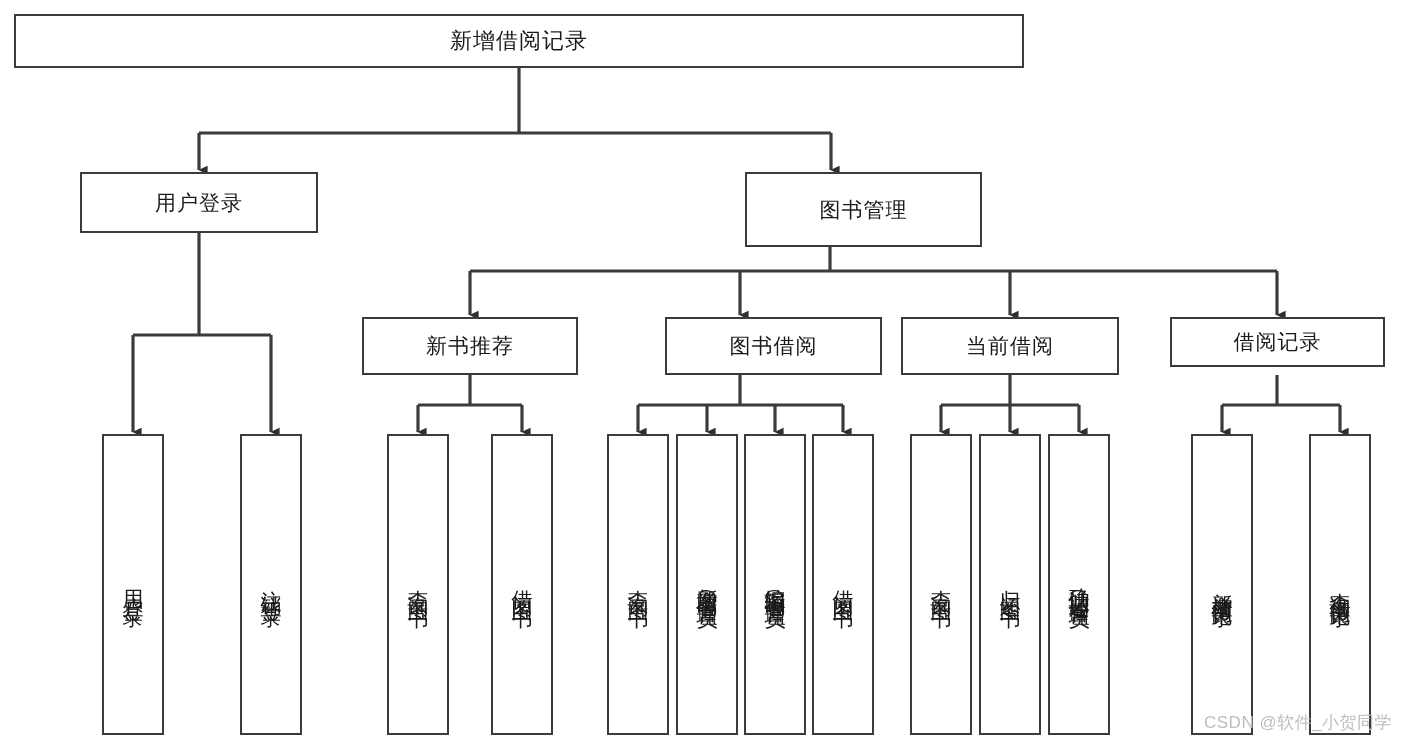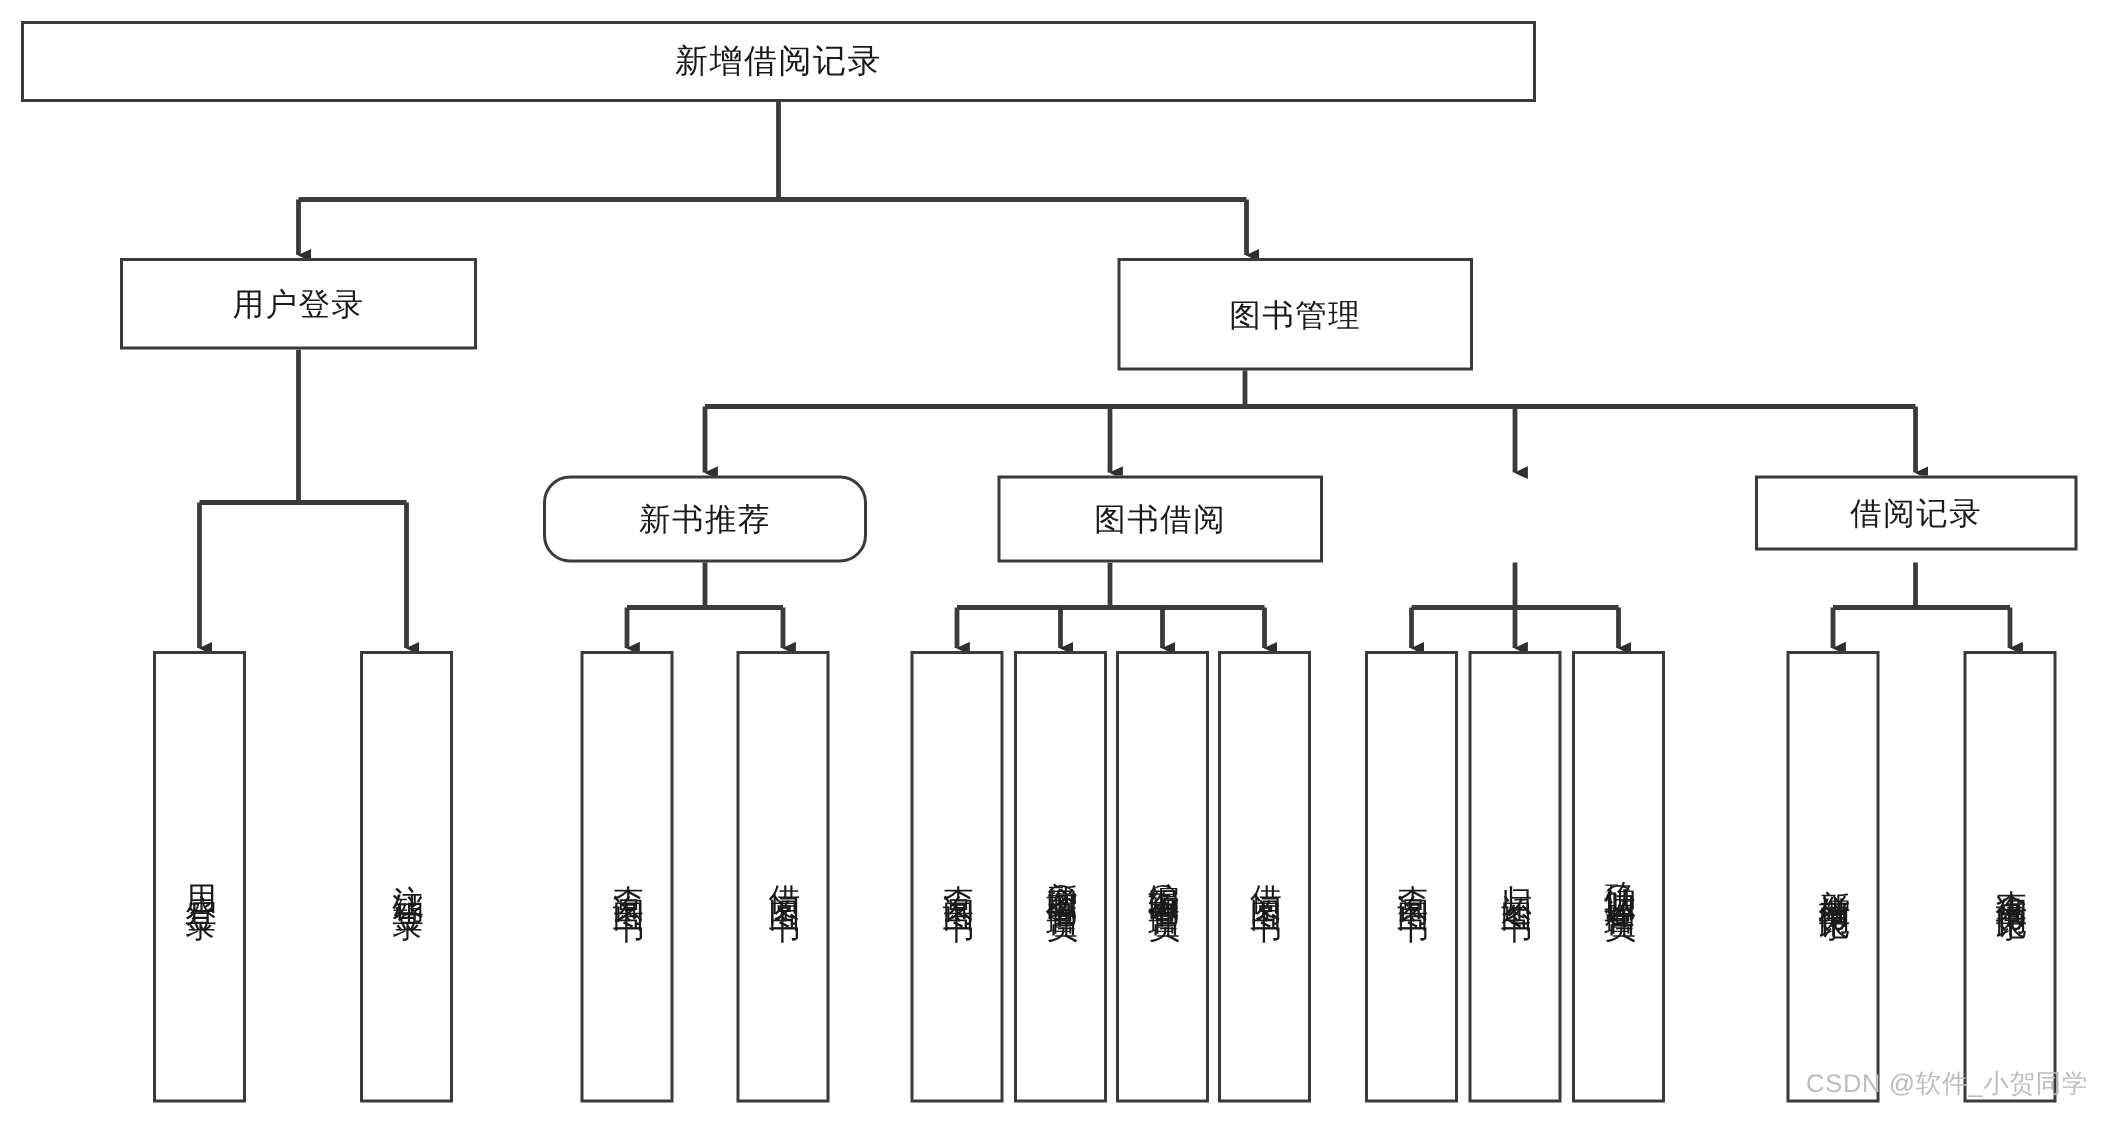--- a/index.html
+++ b/index.html
@@ -111,7 +111,7 @@
   <div class="node h" style="left:80px;top:172px;width:238px;height:61px;">用户登录</div>
   <div class="node h" style="left:745px;top:172px;width:237px;height:75px;">图书管理</div>
 
-  <div class="node h" style="left:362px;top:317px;width:216px;height:58px;border-radius:18px;">新书推荐</div>
+  <div class="node h" style="left:362px;top:317px;width:216px;height:58px;">新书推荐</div>
   <div class="node h" style="left:665px;top:317px;width:217px;height:58px;">图书借阅</div>
   <div class="node h" style="left:1170px;top:317px;width:215px;height:50px;">借阅记录</div>
 

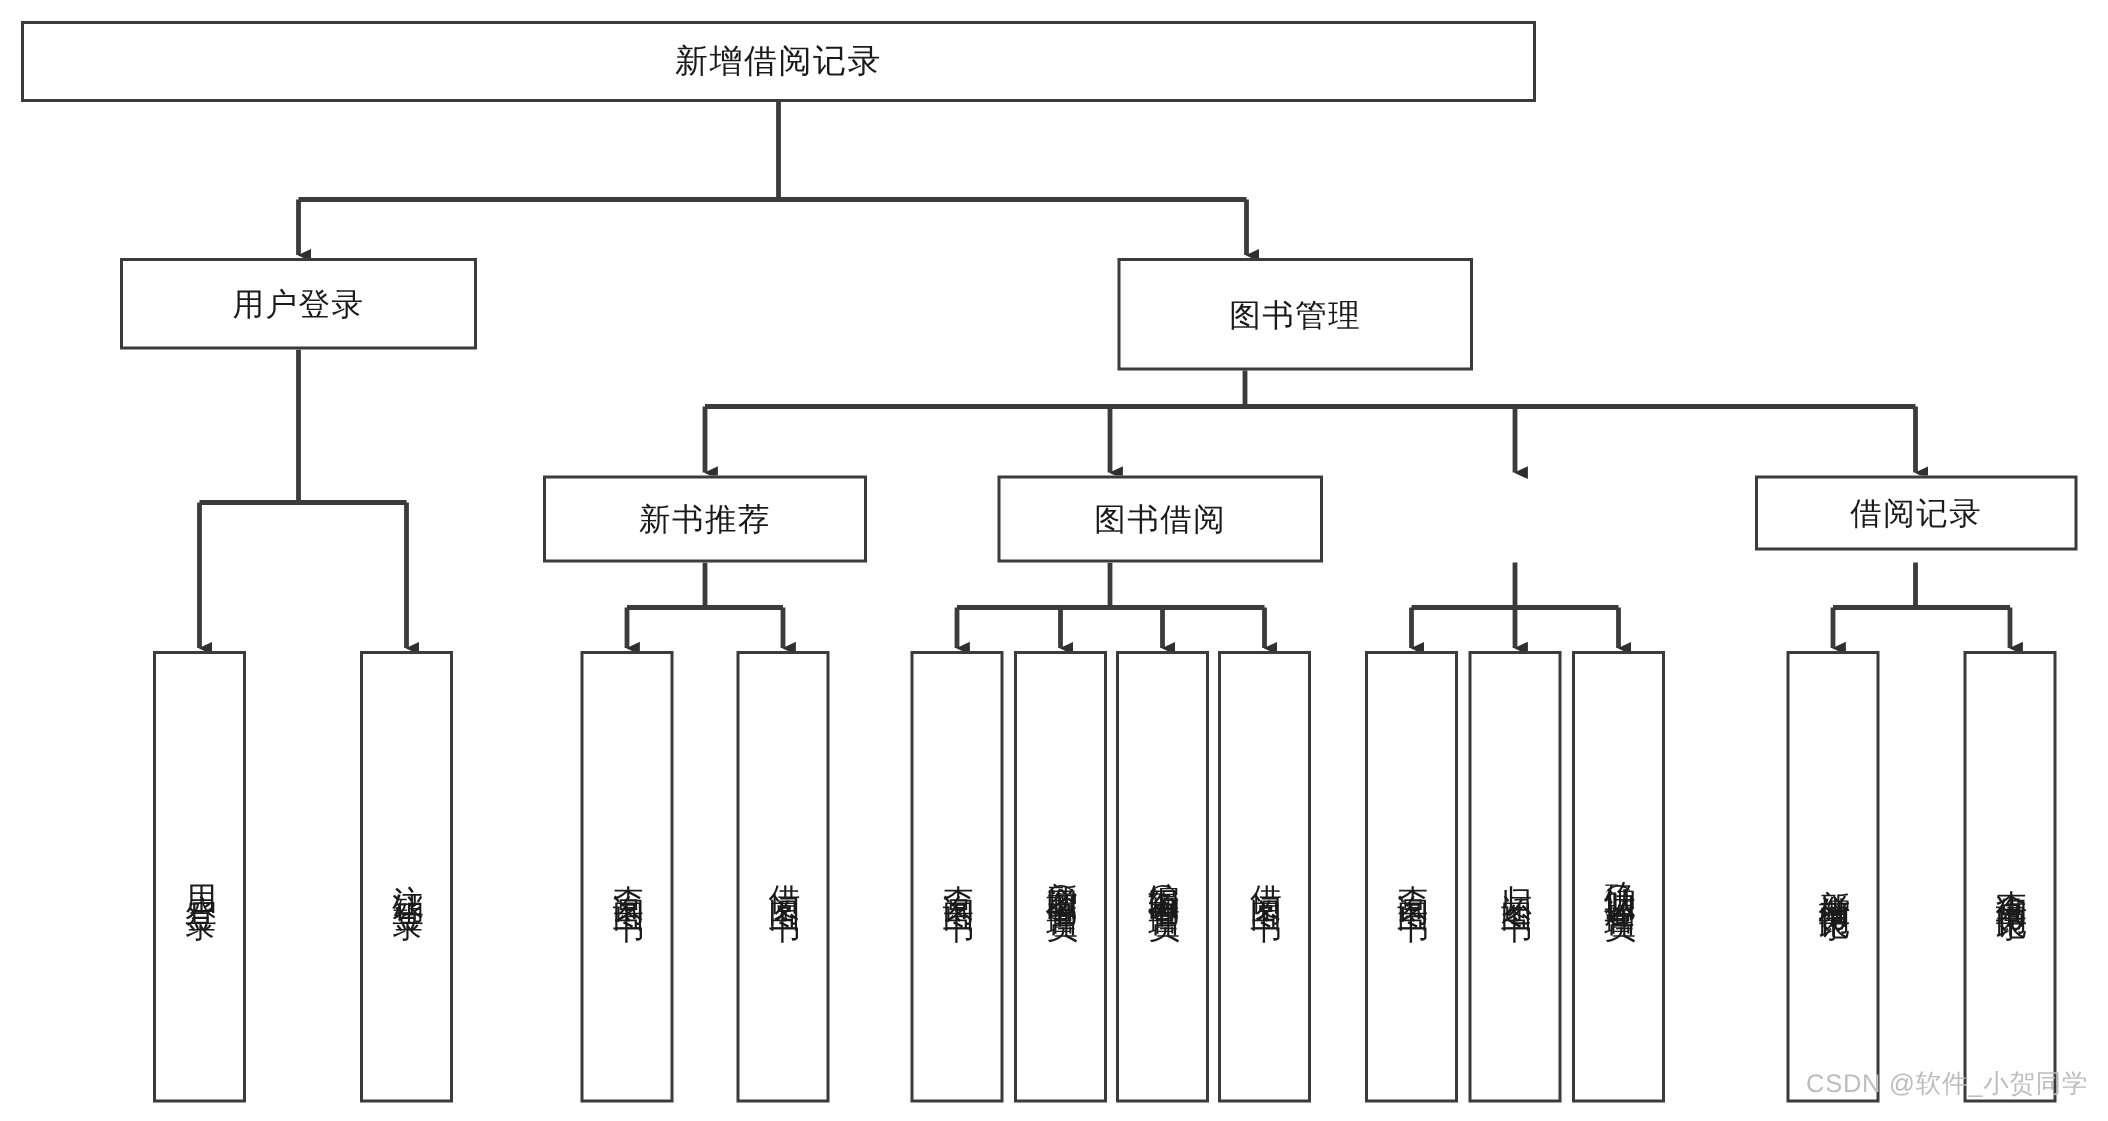--- a/index.html
+++ b/index.html
@@ -113,6 +113,7 @@
 
   <div class="node h" style="left:362px;top:317px;width:216px;height:58px;">新书推荐</div>
   <div class="node h" style="left:665px;top:317px;width:217px;height:58px;">图书借阅</div>
+  <div class="node h" style="left:901px;top:317px;width:218px;height:58px;">当前借阅</div>
   <div class="node h" style="left:1170px;top:317px;width:215px;height:50px;">借阅记录</div>
 
   <div class="node v" style="left:102px;top:434px;width:62px;height:301px;">用户登录</div>

